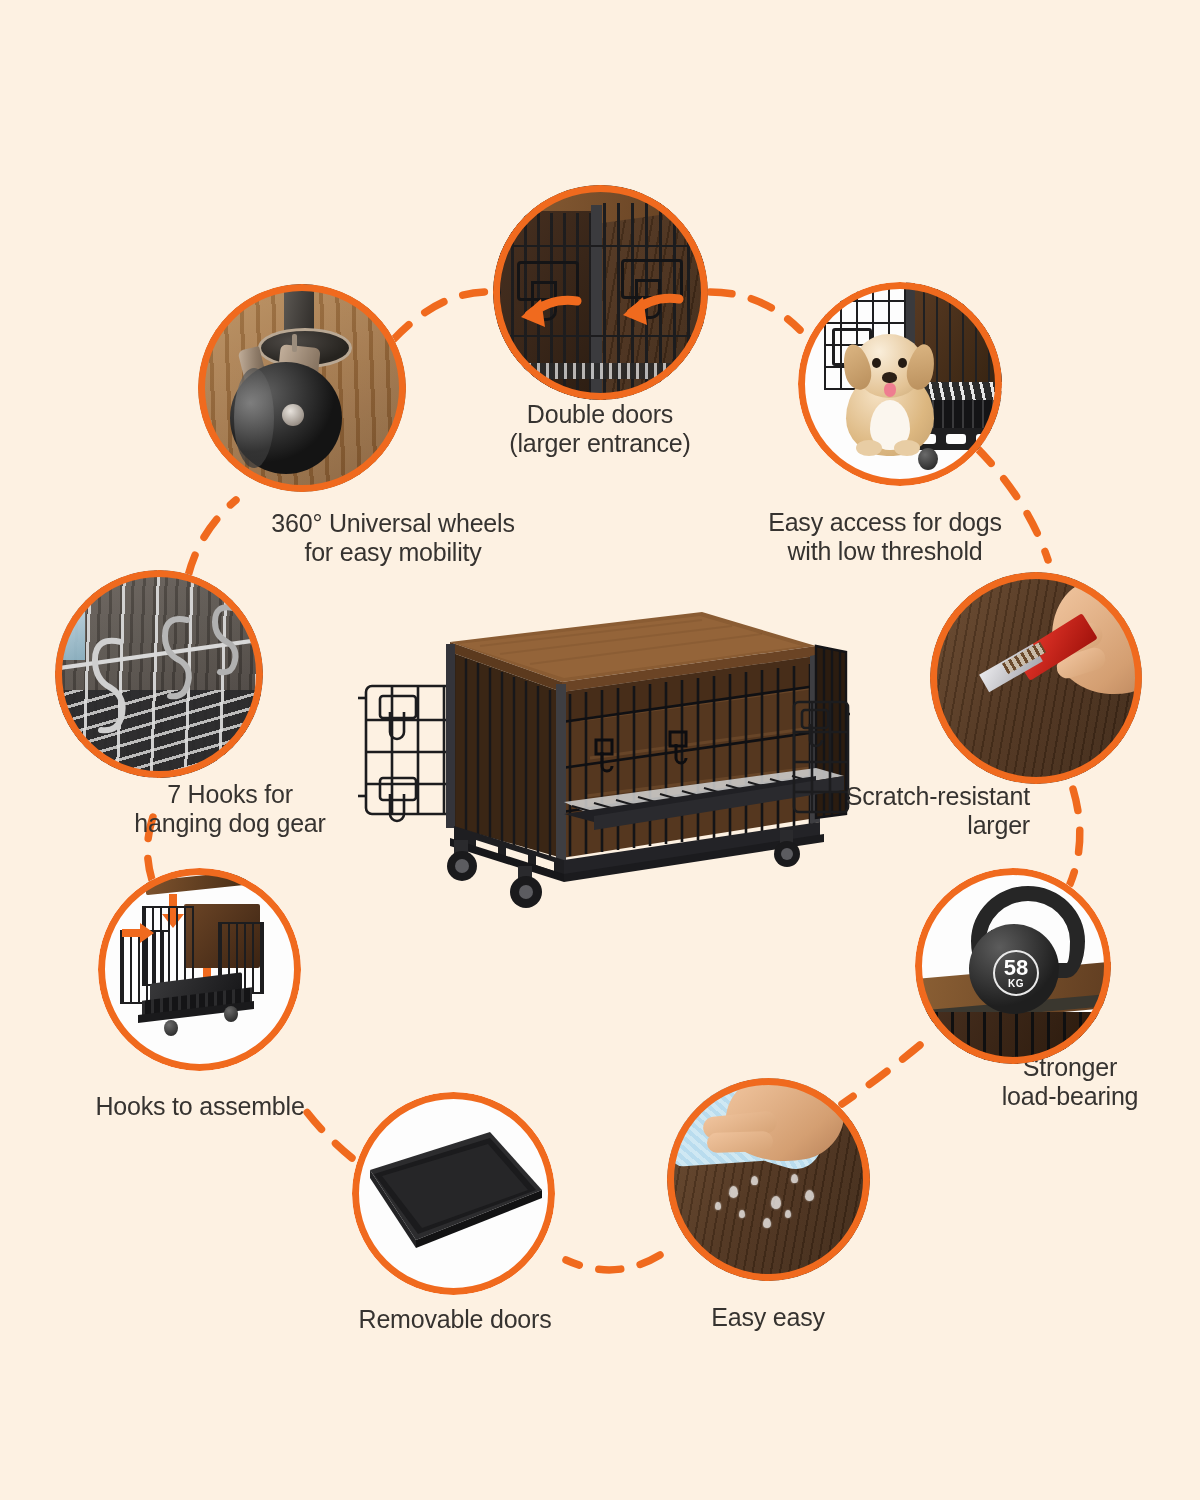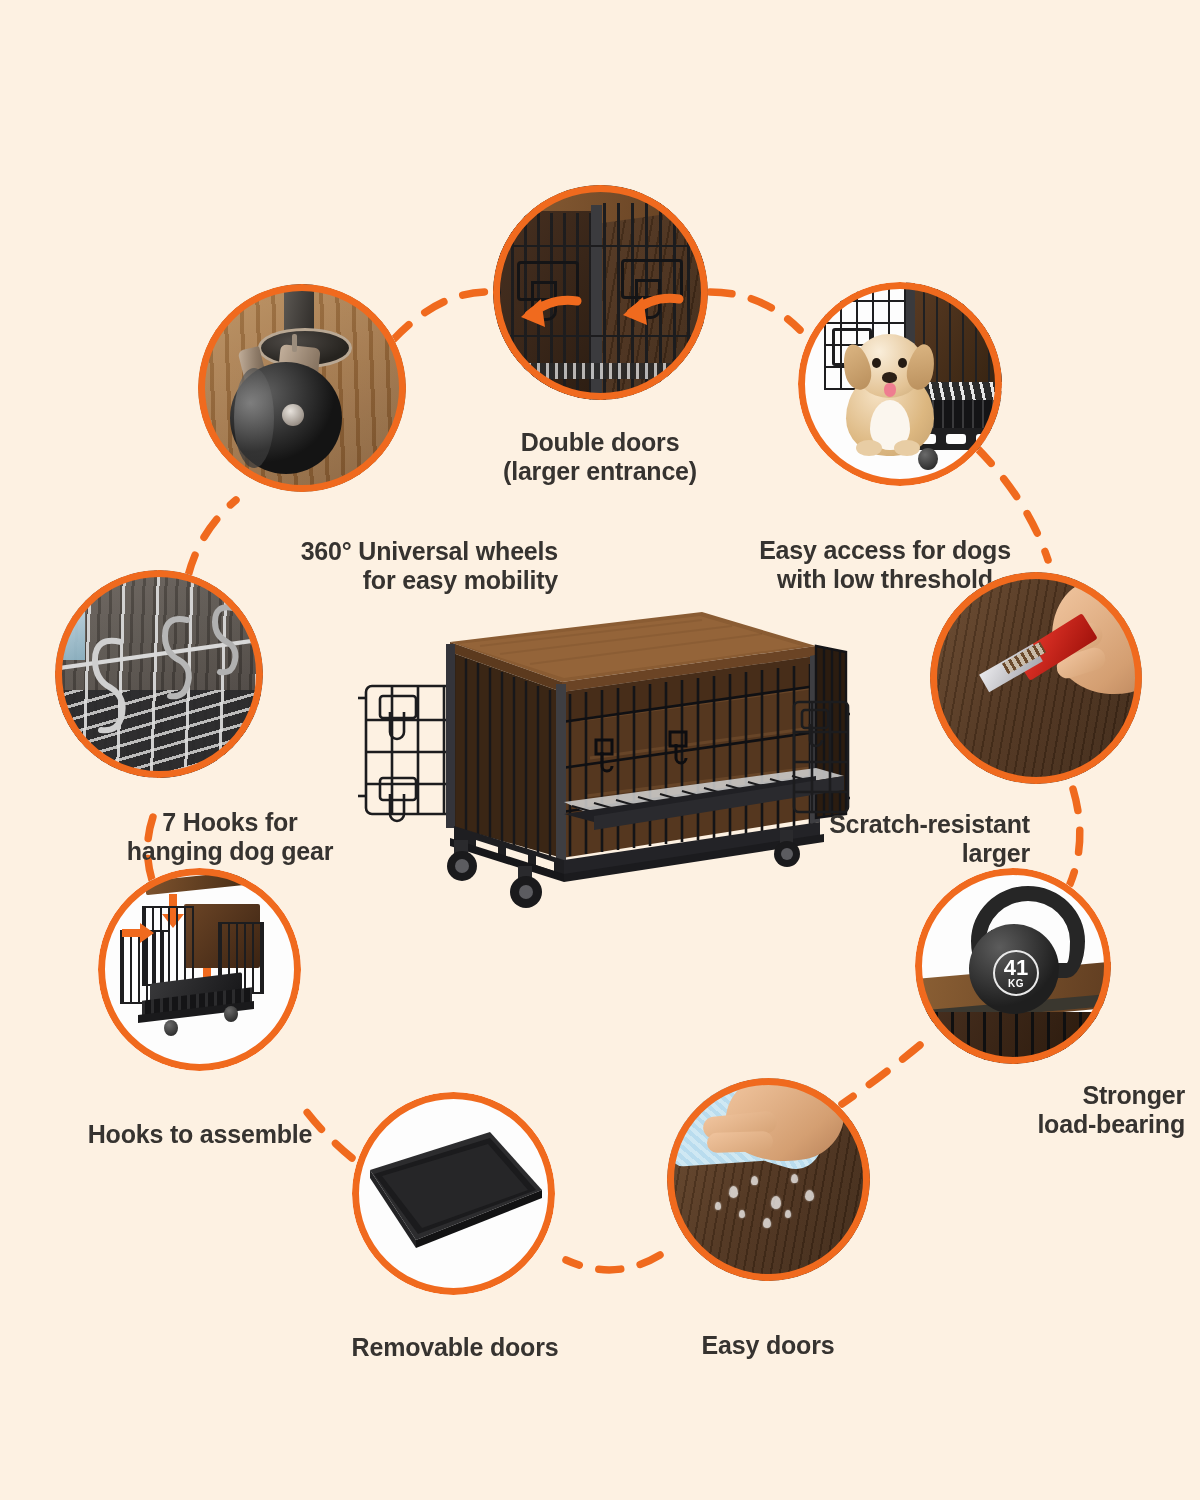--- a/index.html
+++ b/index.html
@@ -30,13 +30,12 @@
   .caption{
     position:absolute;
     color:#363330;
-    font-weight:bold;
+    font-weight:normal;
     font-size:25px;
     line-height:1.14;
     letter-spacing:-0.2px;
     white-space:pre-line;
     z-index:4;
-    margin-top:28px;
   }
   .c-center{text-align:center;}
   .c-right{text-align:right;}

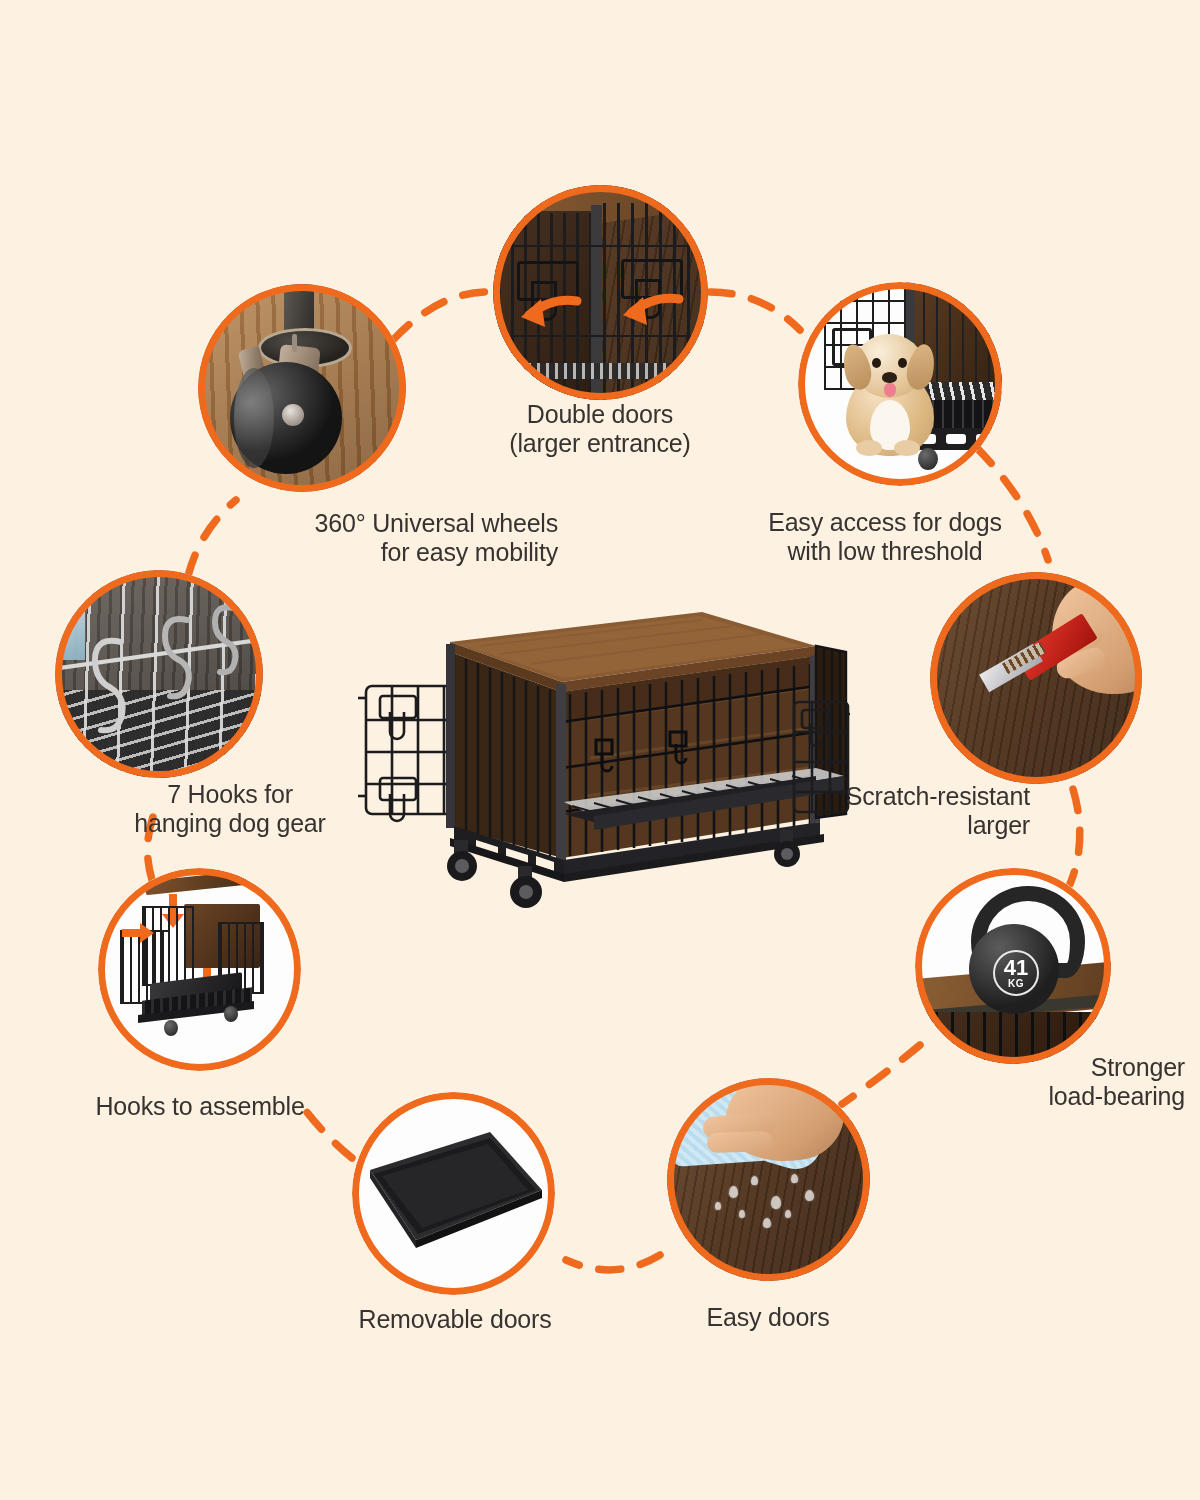--- a/index.html
+++ b/index.html
@@ -39,7 +39,7 @@
   }
   .c-center{text-align:center;}
   .c-right{text-align:right;}
-  .c-left{text-align:right;}
+  .c-left{text-align:center;}
 
   
   .scene{position:absolute;inset:0;}

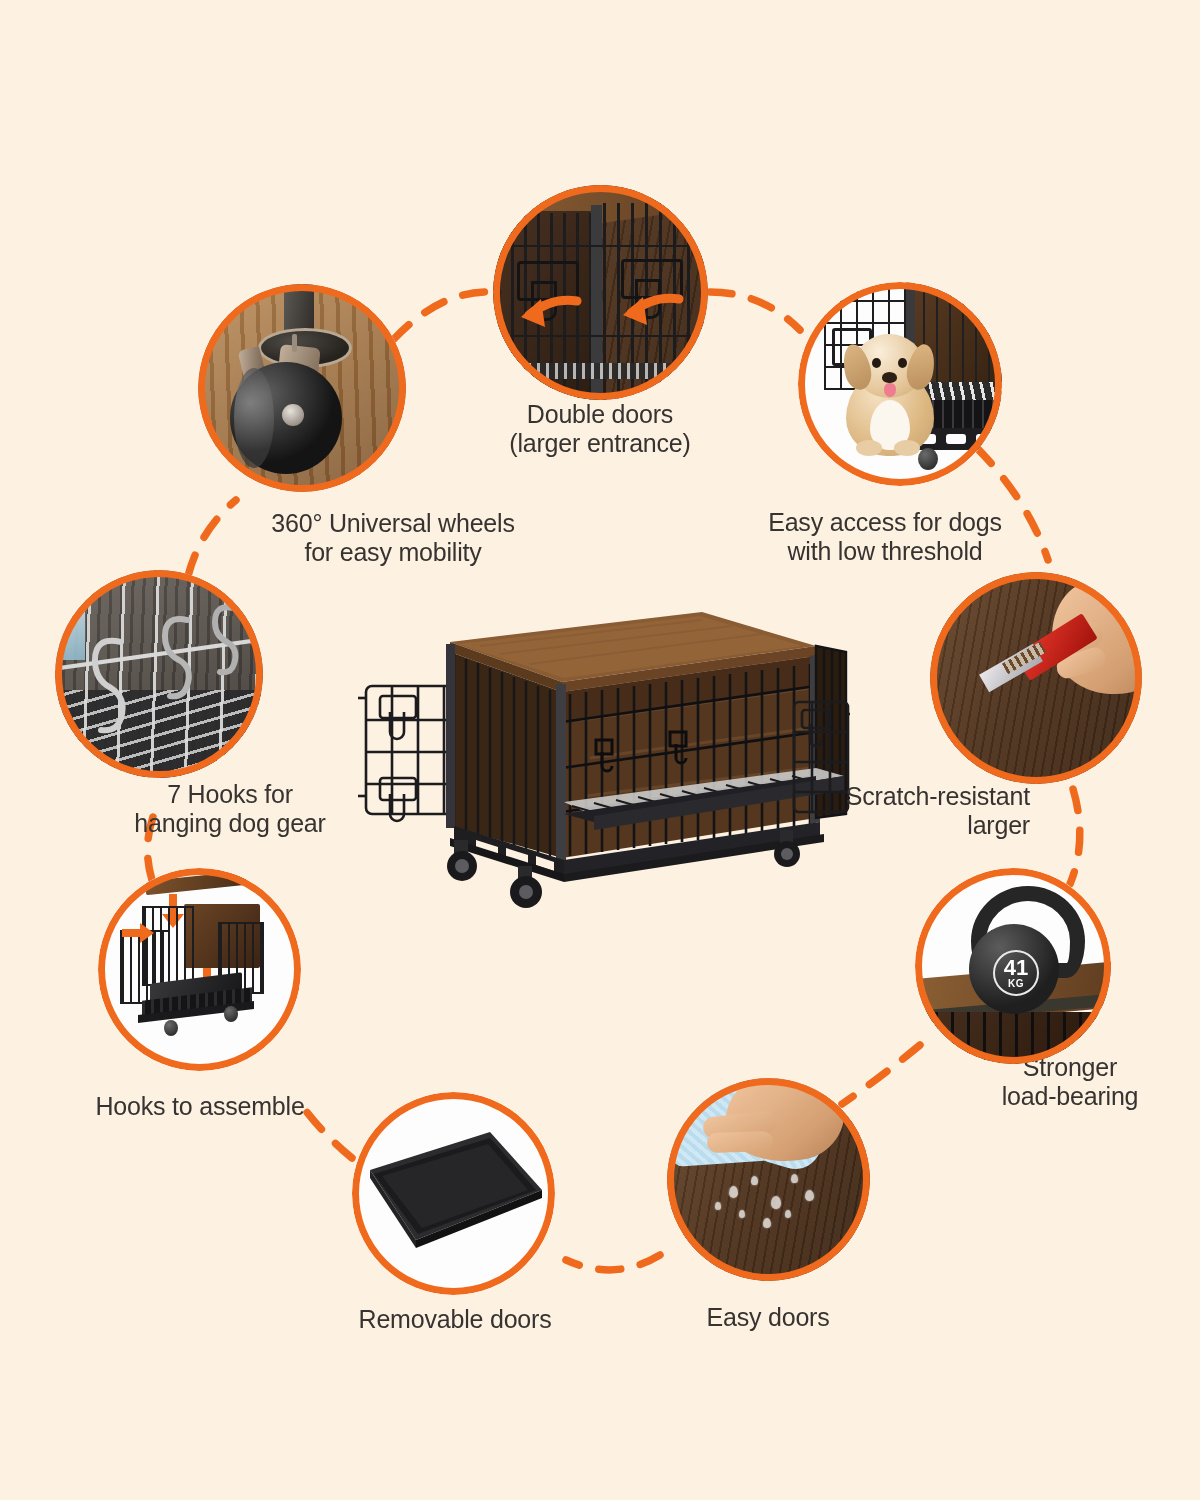--- a/index.html
+++ b/index.html
@@ -286,7 +286,7 @@
         <div class="kb-neck" style="left:76px;top:62px;width:44px;height:26px;"></div>
         <div class="kb-ball" style="left:54px;top:56px;width:90px;height:90px;"></div>
         <div class="kb-badge" style="left:78px;top:82px;width:42px;height:42px;">
-          <span class="kb-num">41</span>
+          <span class="kb-num">58</span>
           <span class="kb-unit">KG</span>
         </div>
       </div>

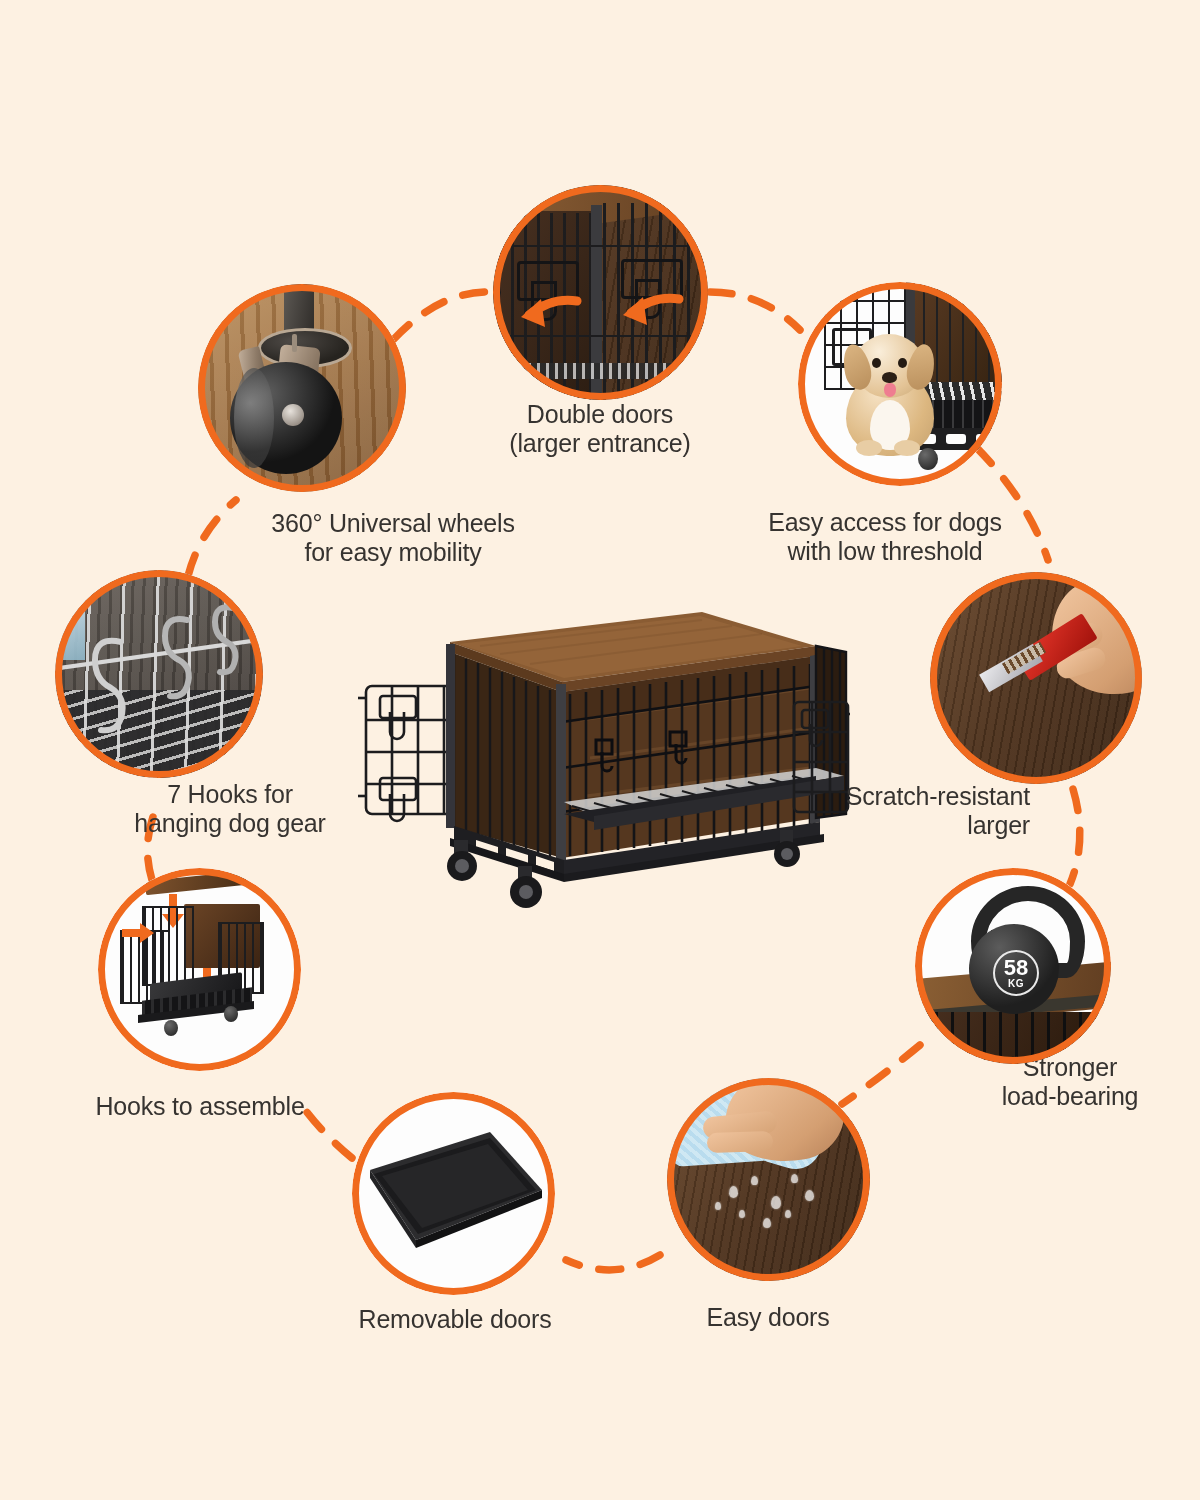--- a/index.html
+++ b/index.html
@@ -320,7 +320,7 @@
       </div>
       <div class="ring"></div>
     </div>
-    <div class="caption c-center" style="left:668px;top:1303px;width:200px;">Easy doors</div>
+    <div class="caption c-center" style="left:668px;top:1303px;width:200px;">Easy easy</div>
   </div>
 
   <div class="feature" style="left:0;top:0;">

